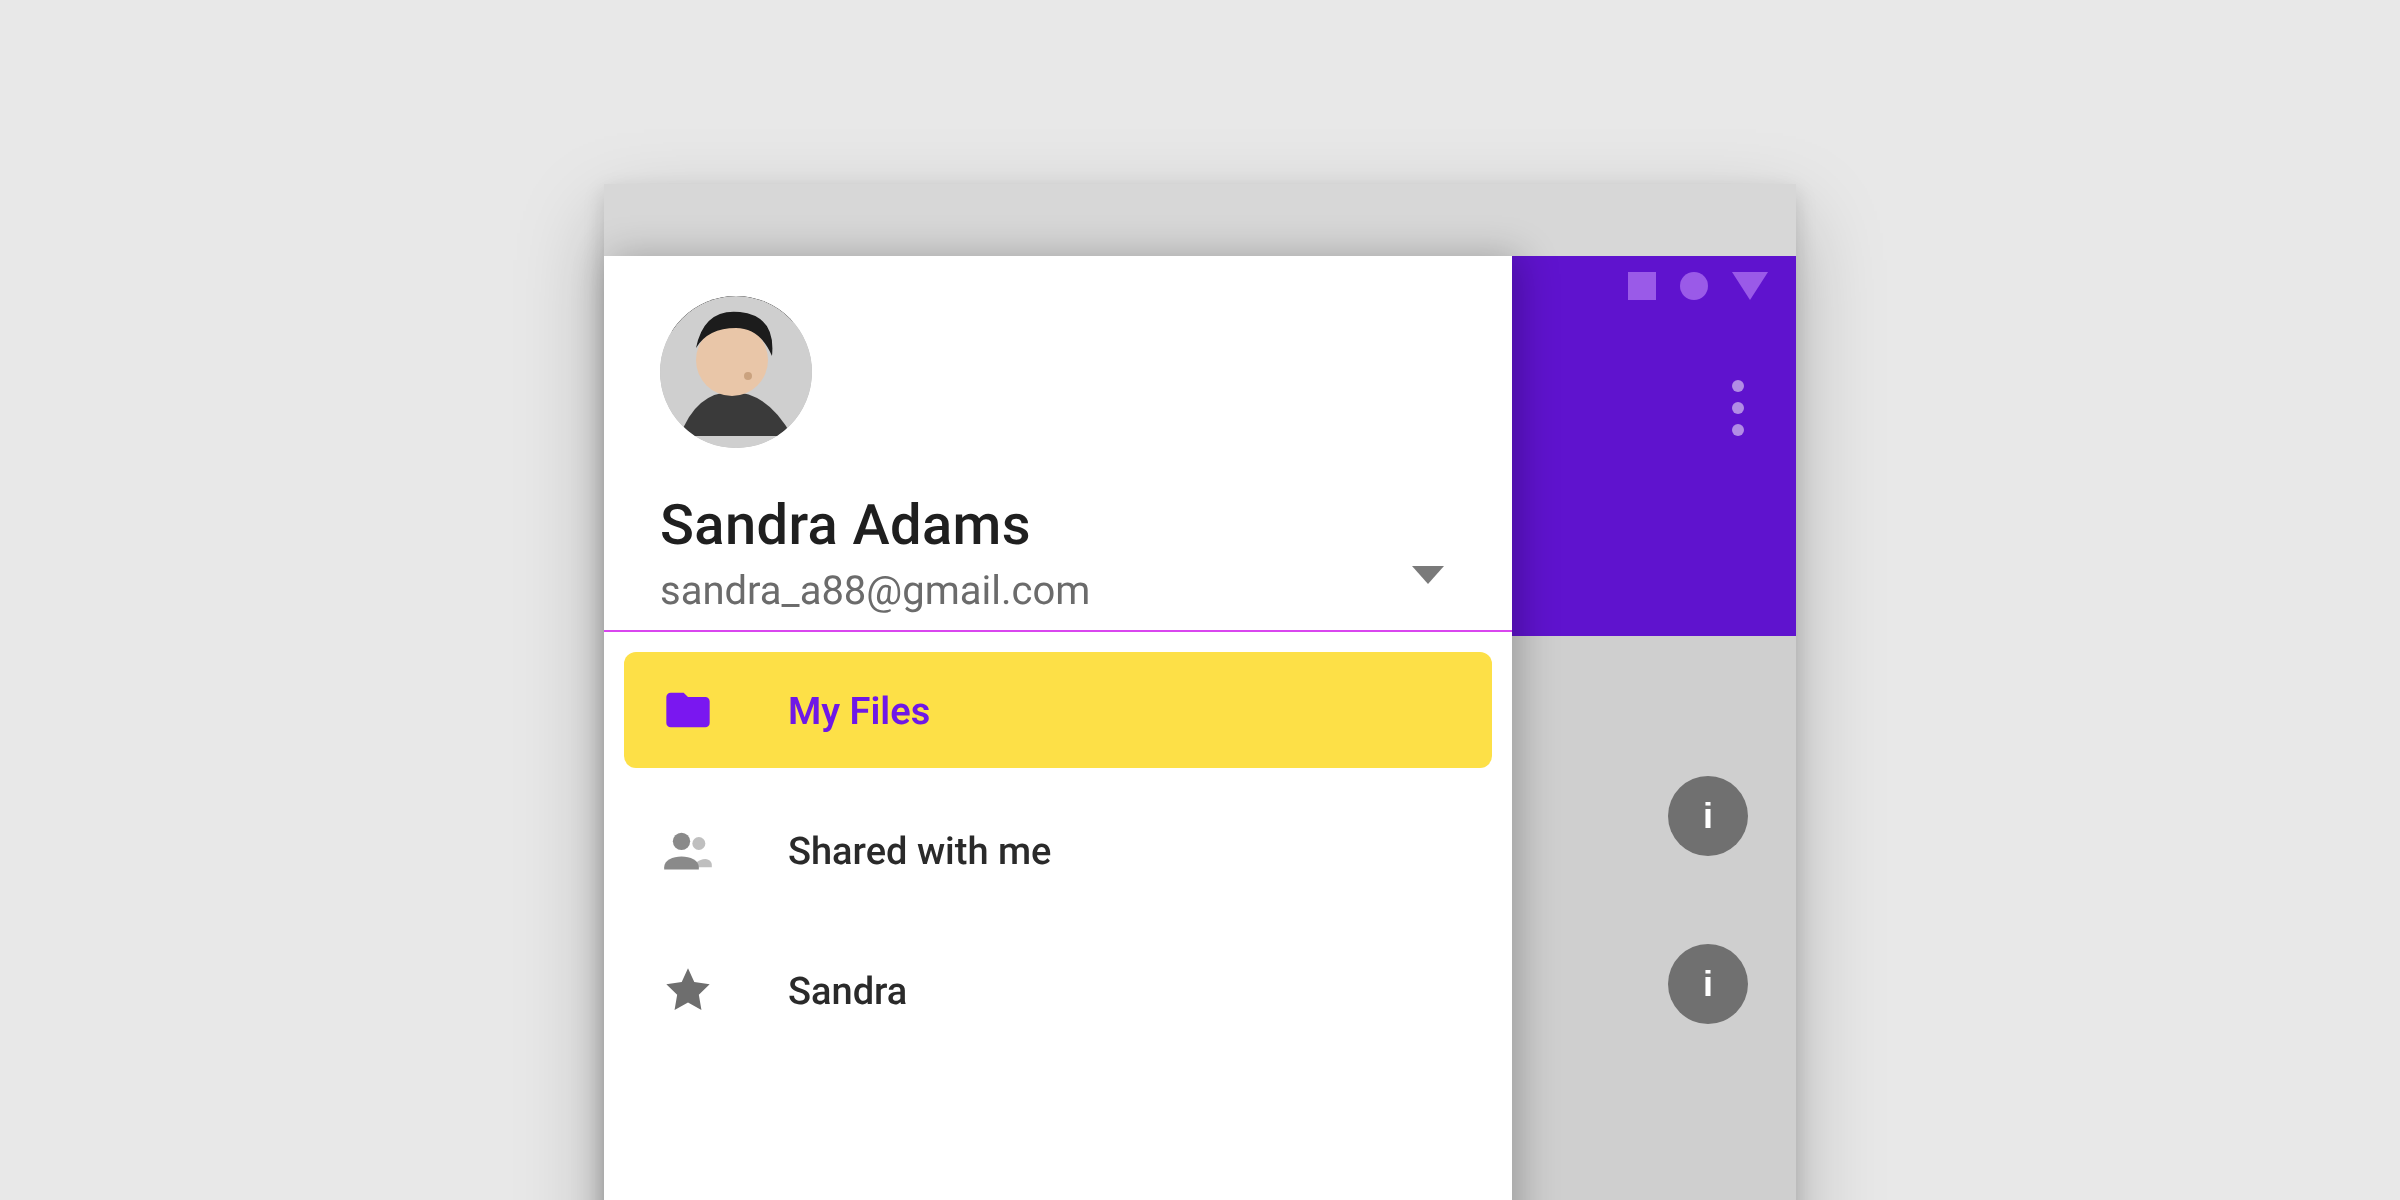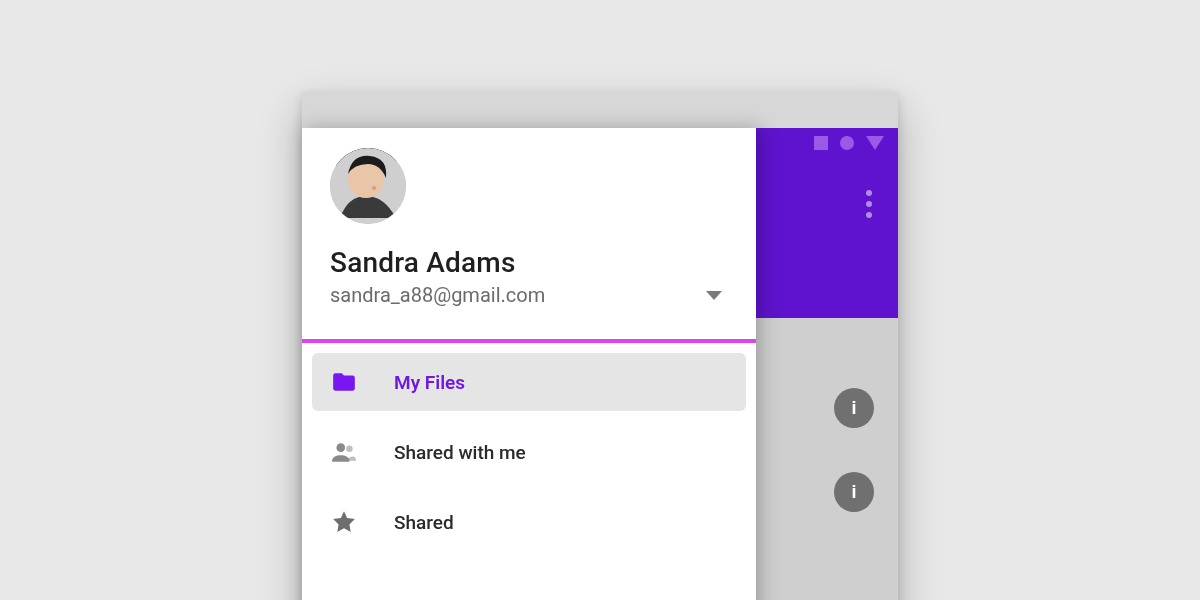--- a/index.html
+++ b/index.html
@@ -85,8 +85,8 @@
     box-shadow: 4px 0 18px rgba(0,0,0,0.25);
   }
   .drawer-header {
-    padding: 20px 28px 32px 28px;
-    border-bottom: 4px solid #d946ef;
+    padding: 20px 28px 8px 28px;
+    border-bottom: 1px solid #d946ef;
   }
   .avatar {
     width: 76px; height: 76px; border-radius: 50%;

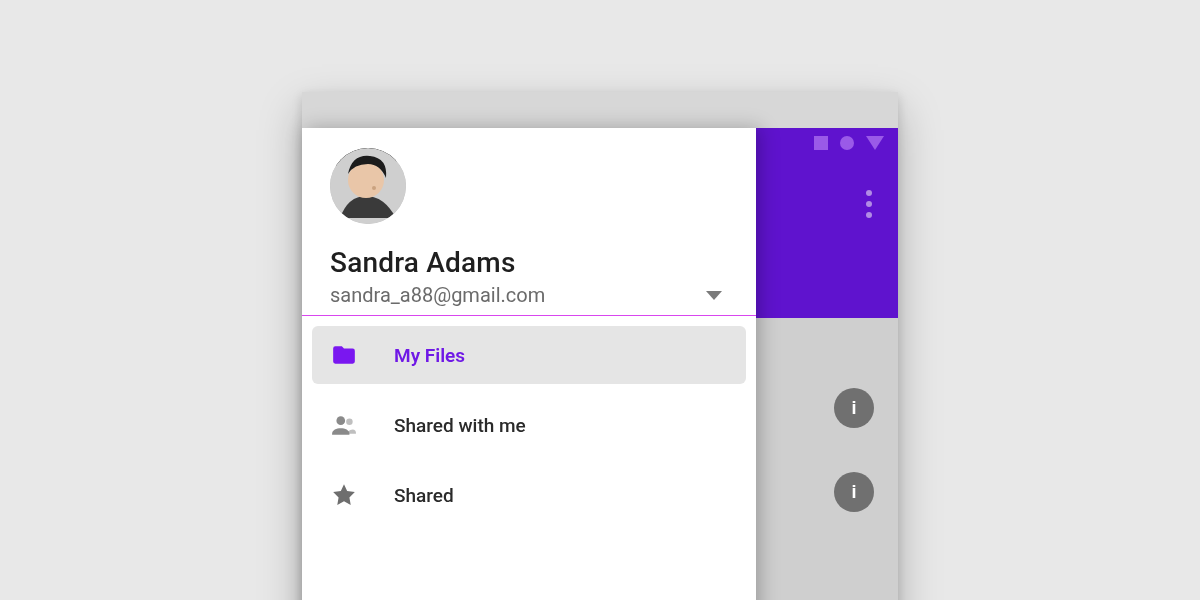--- a/index.html
+++ b/index.html
@@ -108,7 +108,6 @@
   }
   .acct-row {
     display: flex;
-    align-items: center;
     justify-content: space-between;
     margin-top: 4px;
   }

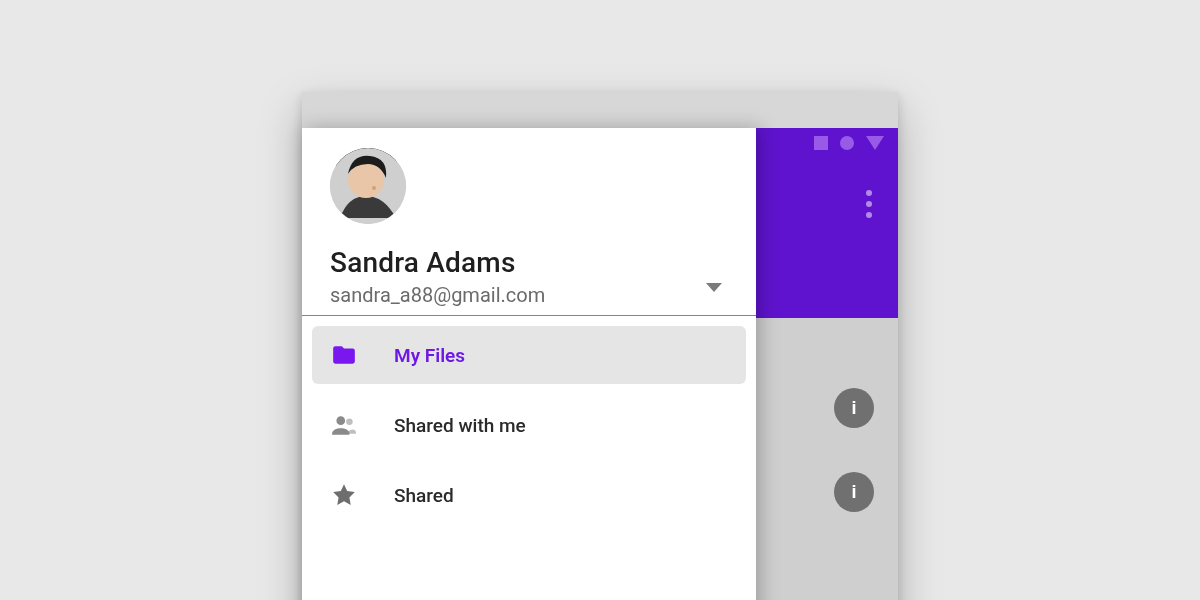--- a/index.html
+++ b/index.html
@@ -136,7 +136,7 @@
     color: #2a2a2a;
   }
   .ditem.selected {
-    background: #e5e5e5;
+    background: #fde047;
     color: #6f18e6;
   }
   .ditem .icon { width: 28px; display:flex; align-items:center; justify-content:center; }

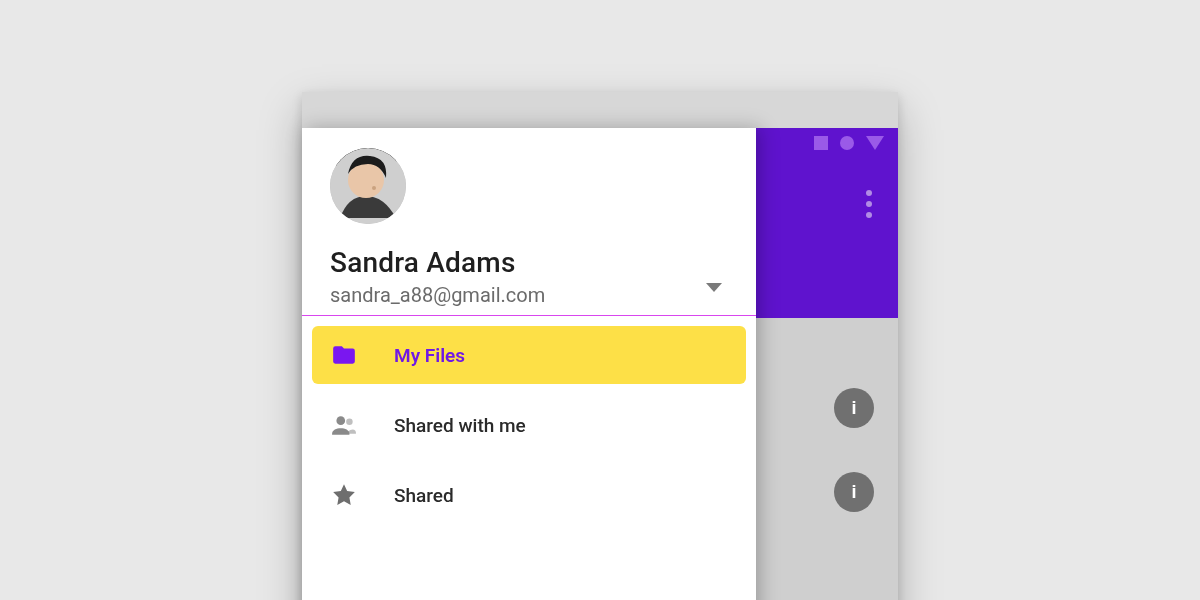--- a/index.html
+++ b/index.html
@@ -230,7 +230,7 @@
               <path d="M12 2l2.9 6.3L22 9.3l-5 4.9 1.2 7L12 17.8 5.8 21.2 7 14.2 2 9.3l7.1-1z"></path>
             </svg>
         </span>
-        <span class="label">Shared</span>
+        <span class="label">Sandra</span>
       </div>
     </div>
   </div>

